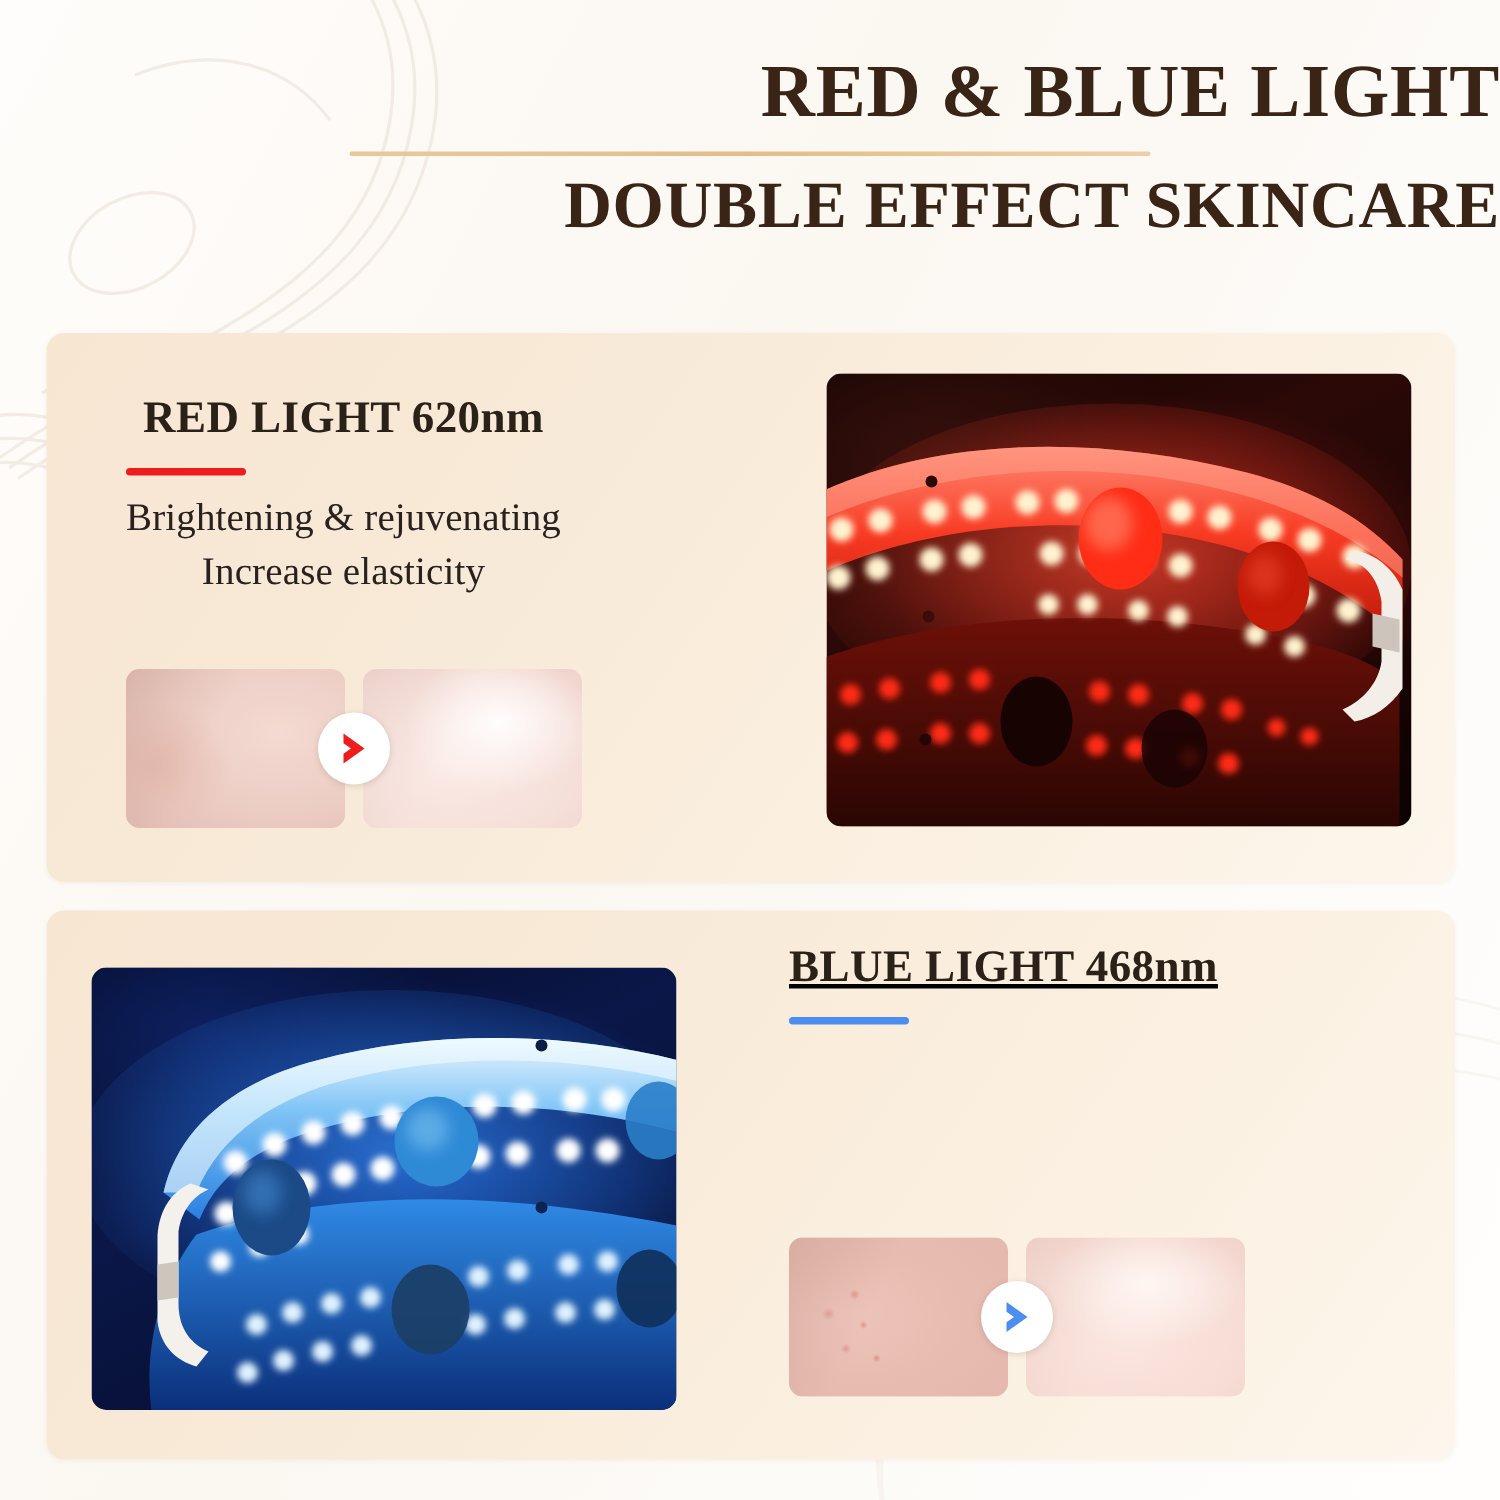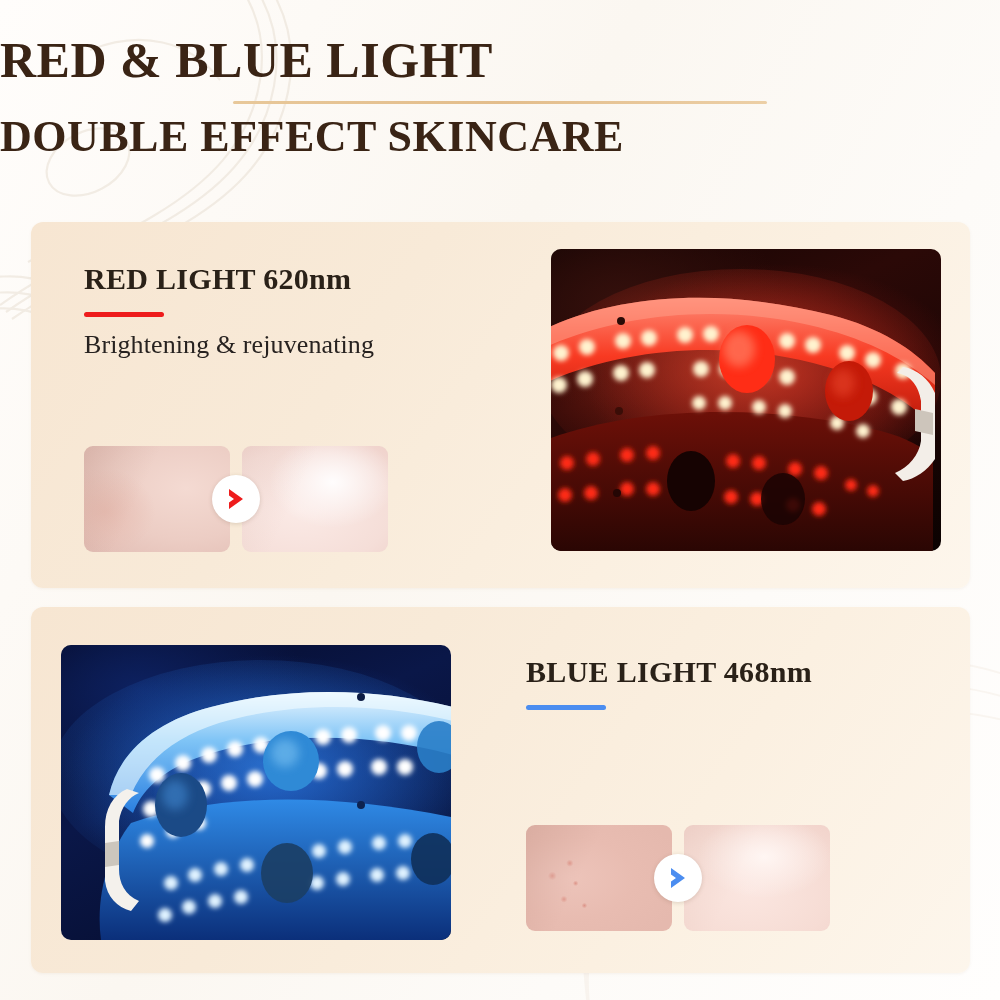--- a/index.html
+++ b/index.html
@@ -19,7 +19,7 @@
     opacity:.35;pointer-events:none;transform:scaleX(-1);}
 
   
-  .header{position:absolute;left:0;top:34px;width:1000px;text-align:left;}
+  .header{position:absolute;left:0;top:34px;width:1000px;text-align:right;}
   .title-line1{
     font-size:50px;letter-spacing:.5px;font-weight:700;color:#3a2415;
     line-height:1.06;white-space:nowrap;

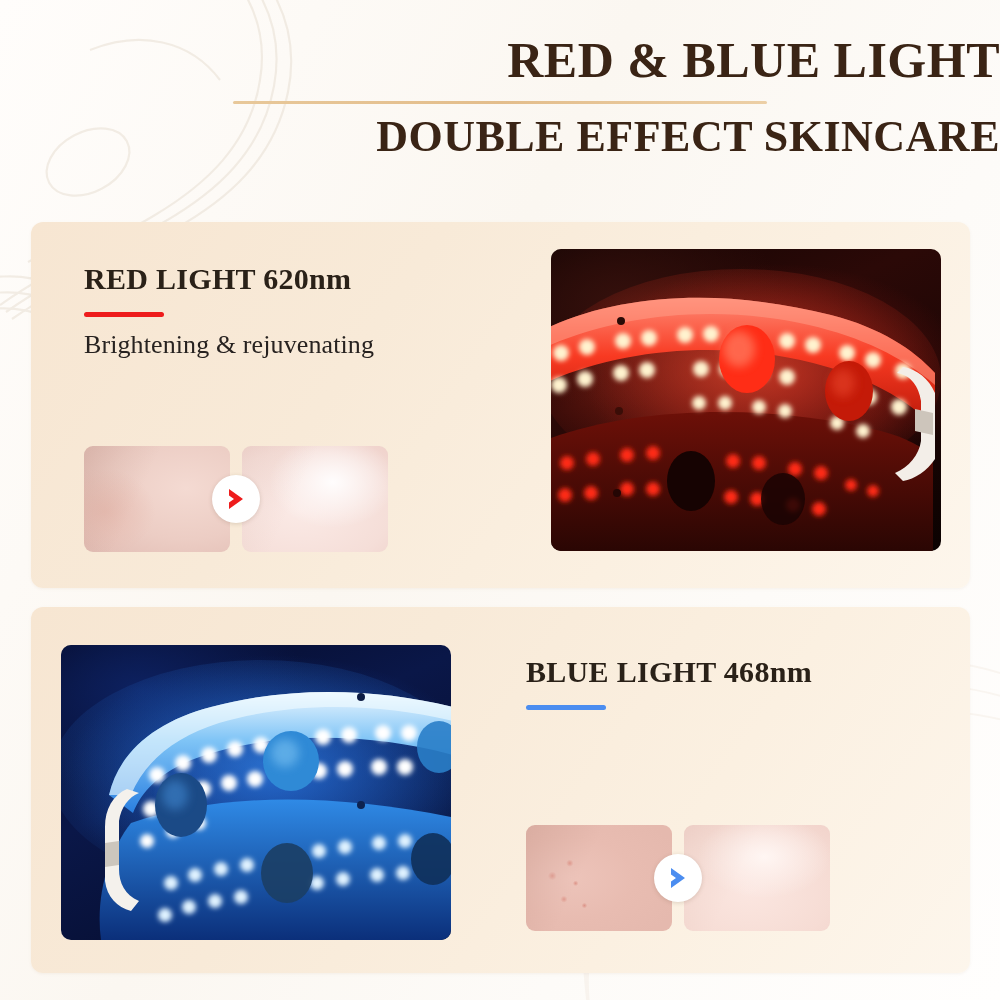--- a/index.html
+++ b/index.html
@@ -37,7 +37,7 @@
   .card{position:absolute;border-radius:12px;display:flex;overflow:hidden;
     background:linear-gradient(125deg,#f7e6d2 0%,#f8ead8 35%,#fbf0e1 68%,#fdf6ec 100%);
     box-shadow:0 1px 3px rgba(180,150,120,.10);}
-  .card-red{left:31px;top:222px;width:939px;height:366px;}
+  .card-red{left:31px;top:222px;width:939px;height:366px;text-align:center;}
   .card-blue{left:31px;top:607px;width:939px;height:366px;}
 
   .pane-text{position:relative;flex:0 0 auto;}

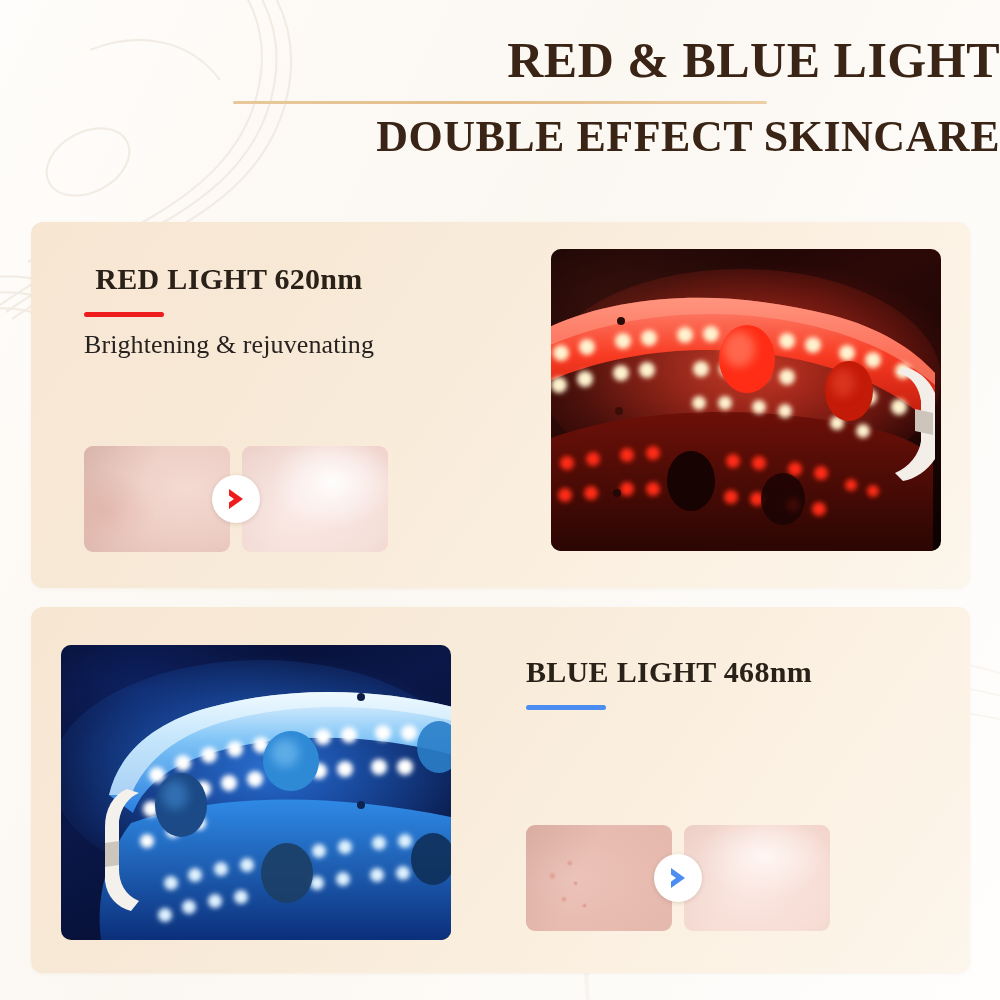--- a/index.html
+++ b/index.html
@@ -153,6 +153,7 @@
         <div class="sec-rule red"></div>
         <div class="sec-body">
           <div>Brightening &amp; rejuvenating</div>
+          <div>Increase elasticity</div>
         </div>
       </div>
 

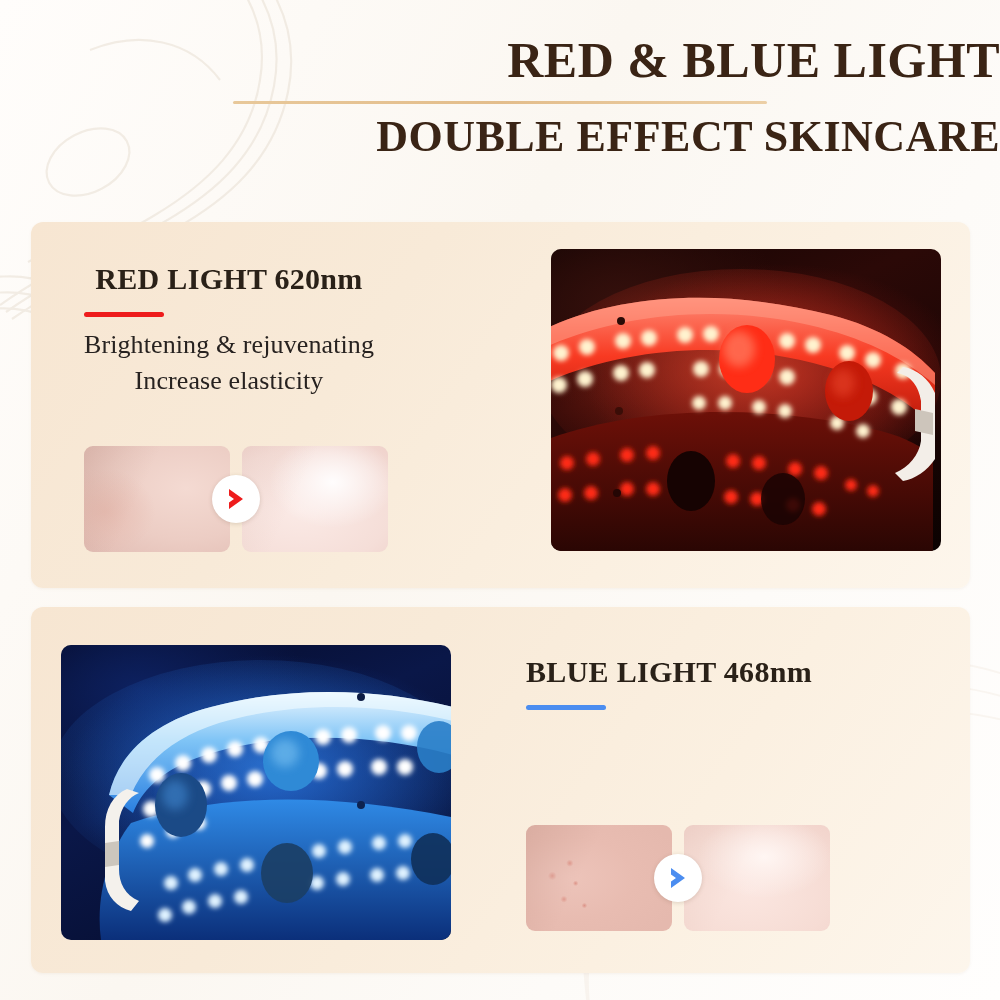--- a/index.html
+++ b/index.html
@@ -285,7 +285,7 @@
     <div class="pane-photo" style="width:440px;height:366px;"></div>
 
     <div class="pane-text" style="width:499px;height:366px;">
-      <div style="position:absolute;left:55px;top:48px;">
+      <div style="position:absolute;left:55px;top:21px;text-decoration:underline;">
         <div class="sec-head">BLUE LIGHT 468nm</div>
         <div class="sec-rule blue"></div>
         <div class="sec-body">

